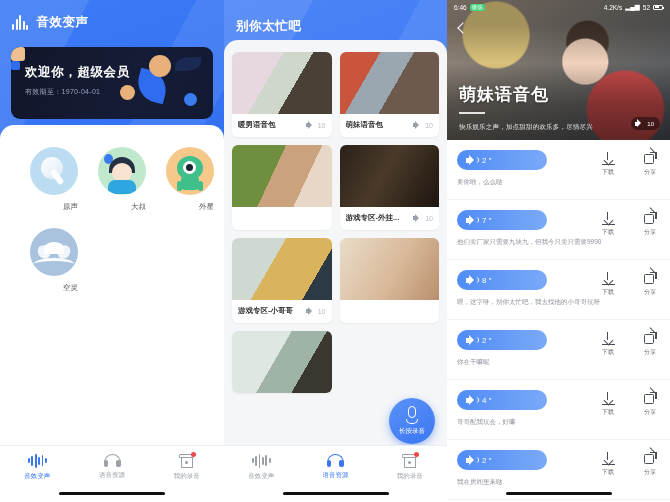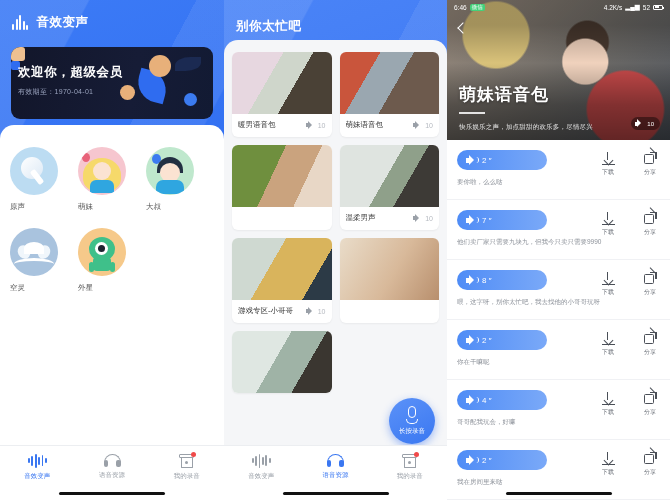--- a/index.html
+++ b/index.html
@@ -29,7 +29,7 @@
   .vip-card { position:relative; z-index:2; margin:16px 11px 0 11px; height:72px;
     border-radius:9px; background:linear-gradient(100deg,#12162a 0%,#161c36 60%,#121a33 100%);
     overflow:hidden; }
-  .vip-txt { position:absolute; left:7px; top:17px; }
+  .vip-txt { position:absolute; left:14px; top:17px; }
   .vip-t1 { color:#fff; font-size:12.5px; font-weight:bold; letter-spacing:.6px; }
   .vip-t2 { color:#9aa3bd; font-size:7px; margin-top:6px; letter-spacing:.3px; }
   .blob { position:absolute; border-radius:50%; }

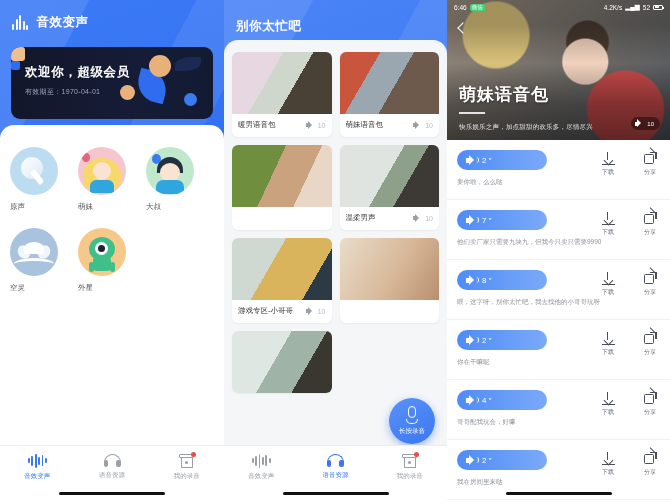--- a/index.html
+++ b/index.html
@@ -118,7 +118,7 @@
   .card { background:#fff; border-radius:6px; overflow:hidden; box-shadow:0 1px 2px rgba(0,0,0,.05); }
   .thumb { height:62px; position:relative; background-size:cover; }
   .cap { display:flex; align-items:center; padding:6px 6px 7px; gap:4px; }
-  .cap-t { font-size:7.5px; color:#333; flex:1; white-space:nowrap; overflow:hidden; }
+  .cap-t { font-size:7.5px; color:#333; flex:1; white-space:nowrap; overflow:hidden;font-weight:bold; }
   .spk { width:8px;height:8px; position:relative; flex:none; }
   .spk::before { content:""; position:absolute; left:0; top:2px; width:3px;height:4px;
     background:#9aa0a8; }

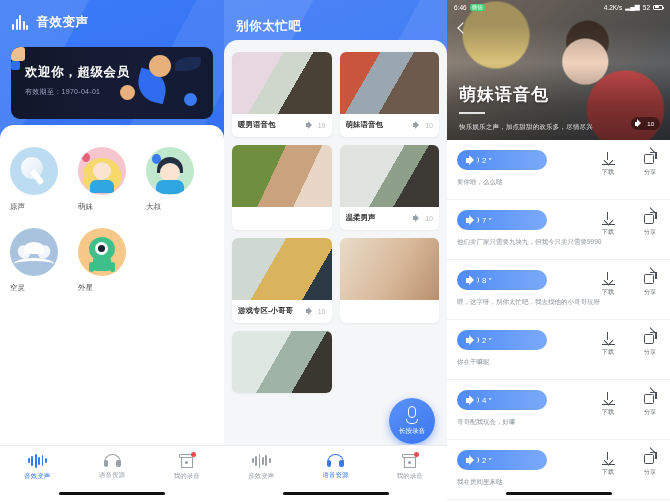--- a/index.html
+++ b/index.html
@@ -47,7 +47,7 @@
     border-radius:14px 14px 0 0; z-index:3; }
 
   .grid3 { display:grid; grid-template-columns:repeat(3,1fr); padding:22px 10px 0; row-gap:16px; }
-  .vcell { display:flex; flex-direction:column; align-items:flex-start; }
+  .vcell { display:flex; flex-direction:column; align-items:flex-end; }
   .avatar { width:48px; height:48px; border-radius:50%; position:relative; overflow:hidden; }
   .vlabel { font-size:7.5px; color:#555; margin-top:7px; }
 

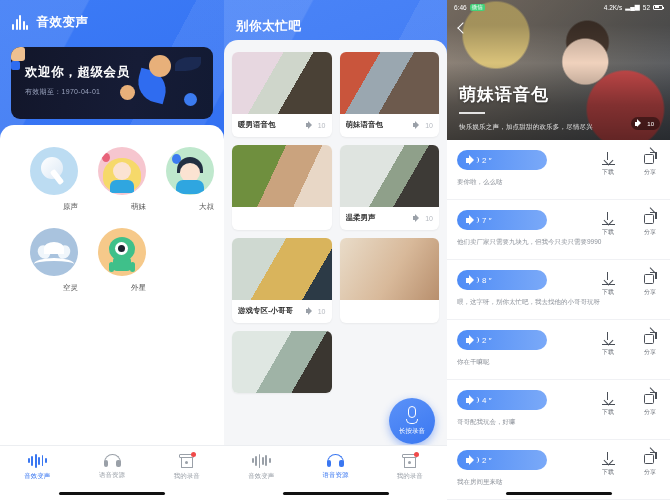--- a/index.html
+++ b/index.html
@@ -307,15 +307,6 @@
           <div class="vlabel">原声</div>
         </div>
 
-        <div class="vcell">
-          <div class="avatar av-girl">
-            <div class="bl"></div>
-              <div class="hair"></div>
-              <div class="face"></div>
-              <div class="body"></div>
-          </div>
-          <div class="vlabel">萌妹</div>
-        </div>
 
         <div class="vcell">
           <div class="avatar av-man">

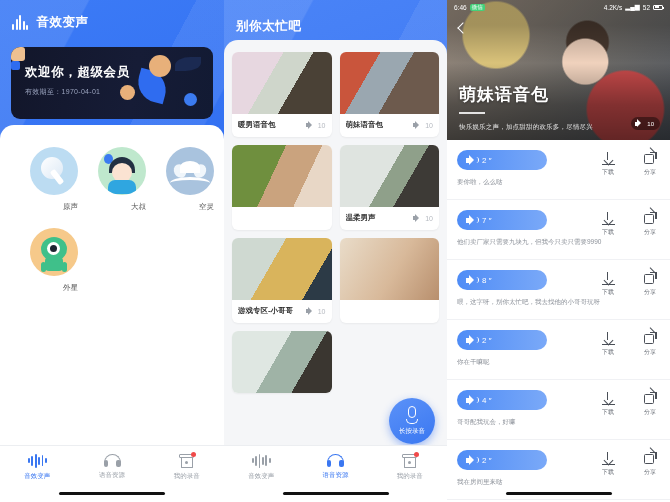--- a/index.html
+++ b/index.html
@@ -411,6 +411,14 @@
         </div>
 
 
+        <div class="card">
+          <div class="thumb t5"></div>
+          <div class="cap">
+              <span class="cap-t">游戏专区-外挂...</span>
+            <span class="spk"></span>
+            <span class="cnt">10</span>
+            </div>
+        </div>
 
         <div class="card">
           <div class="thumb t6"></div>

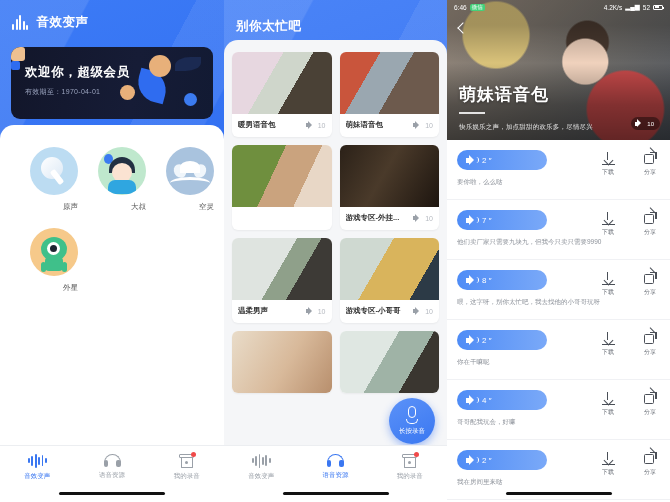--- a/index.html
+++ b/index.html
@@ -320,16 +320,6 @@
 
 
         <div class="vcell">
-          <div class="avatar av-lotus">
-            <div class="p2p"></div>
-              <div class="p3p"></div>
-              <div class="p1p"></div>
-              <div class="wv"></div>
-          </div>
-          <div class="vlabel">空灵</div>
-        </div>
-
-        <div class="vcell">
           <div class="avatar av-alien">
             <div class="l1"></div>
               <div class="l2"></div>
@@ -341,6 +331,16 @@
           <div class="vlabel">外星</div>
         </div>
 
+        <div class="vcell">
+          <div class="avatar av-lotus">
+            <div class="p2p"></div>
+              <div class="p3p"></div>
+              <div class="p1p"></div>
+              <div class="wv"></div>
+          </div>
+          <div class="vlabel">空灵</div>
+        </div>
+
       </div>
     </div>
 

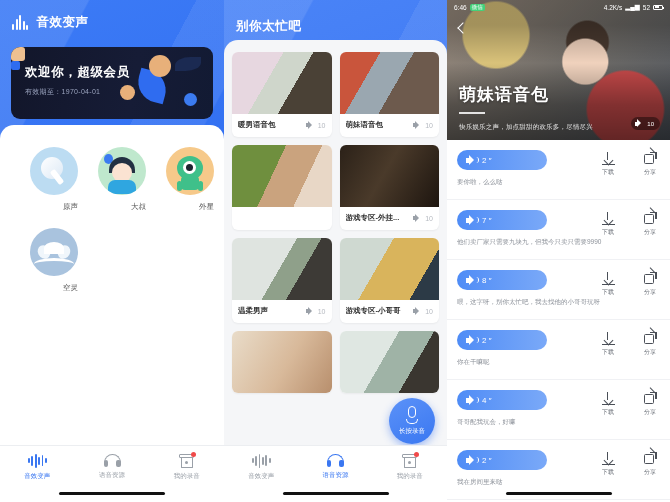--- a/index.html
+++ b/index.html
@@ -420,14 +420,6 @@
             </div>
         </div>
 
-        <div class="card">
-          <div class="thumb t6"></div>
-          <div class="cap">
-              <span class="cap-t">温柔男声</span>
-            <span class="spk"></span>
-            <span class="cnt">10</span>
-            </div>
-        </div>
 
 
         <div class="card">

